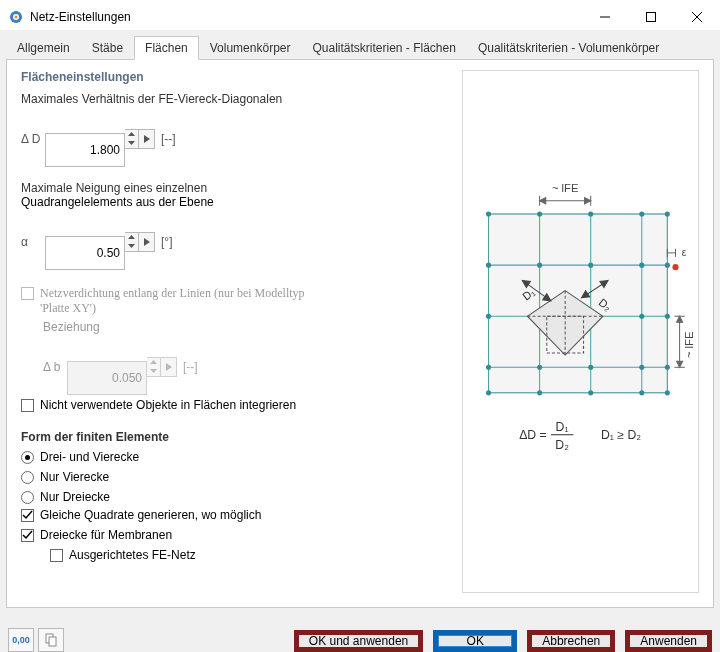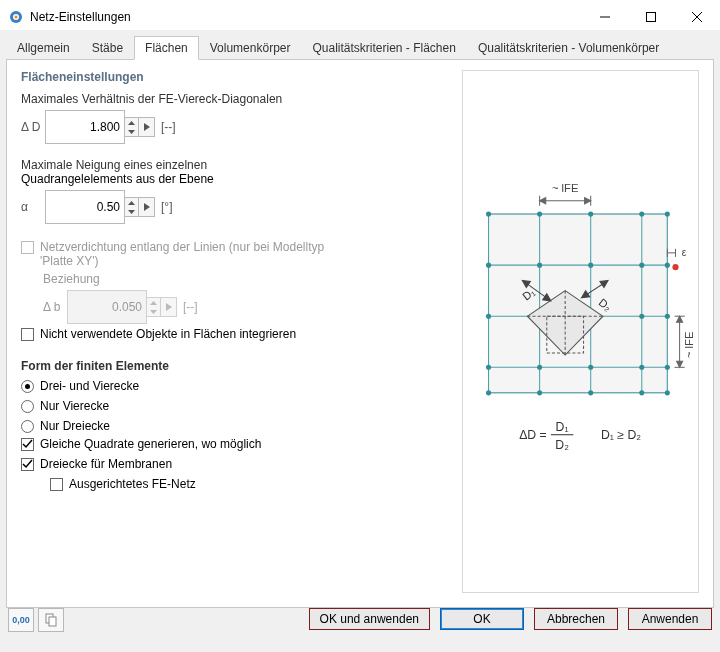--- a/index.html
+++ b/index.html
@@ -75,6 +75,7 @@
     width: 80px; height:24px; border:1px solid #b8b8b8; background:#fff;
     display:flex; align-items:center; justify-content:flex-end;
     padding: 16px 4px;
+    margin-top: 23px;
   }
   .numfield.disabled { background:#f3f3f3; color:#9a9a9a; border-color:#d0d0d0; }
   .spin { width:14px; height:20px; display:flex; flex-direction:column; border:1px solid #b8b8b8; border-left:none; background:#f6f6f6; }

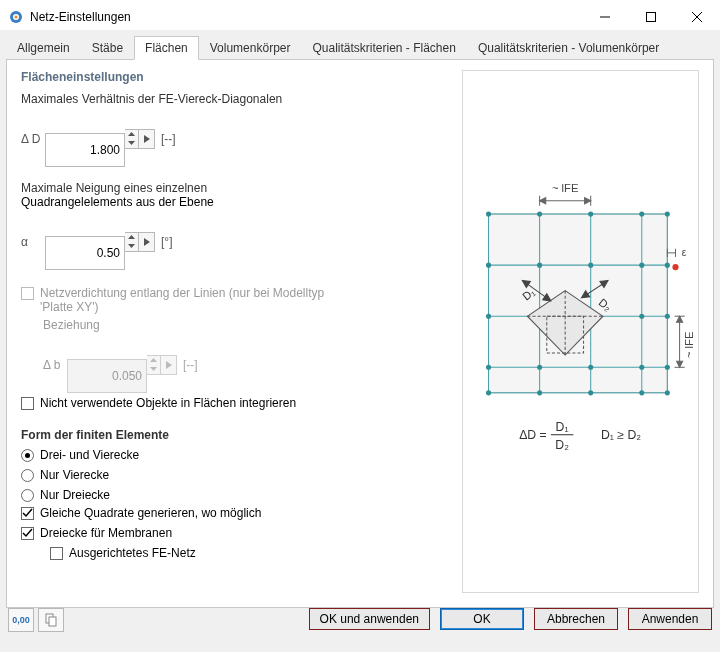--- a/index.html
+++ b/index.html
@@ -211,7 +211,7 @@
           <span class="unit">[°]</span>
         </div>
 
-        <div class="chk-row" style="margin-top:16px;">
+        <div class="chk-row" style="margin-top:16px;font-family:Liberation Serif, serif;">
           <div class="chk disabled"></div>
           <div>
             <div class="disabled-text">Netzverdichtung entlang der Linien (nur bei Modelltyp</div>

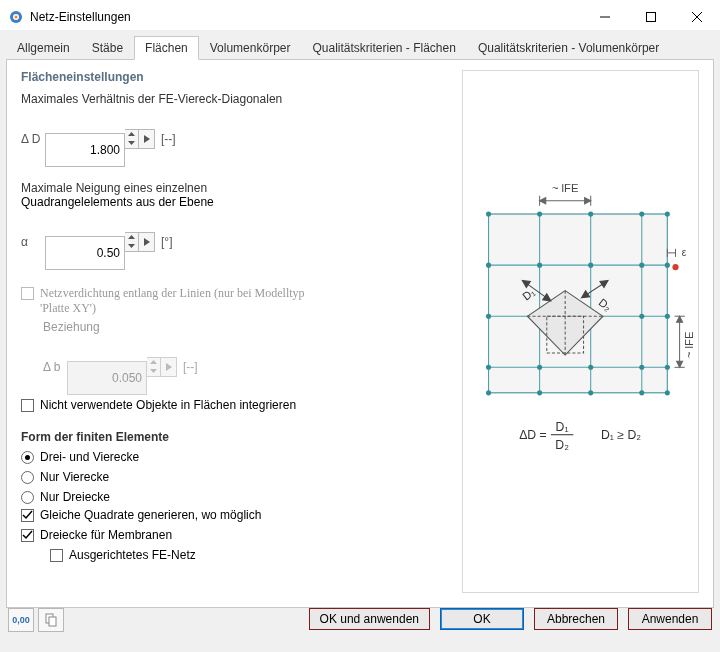--- a/index.html
+++ b/index.html
@@ -100,7 +100,7 @@
   .bottombar {
     position:absolute; left:0; right:0; bottom:0; height:44px;
     background:#f0f0f0;
-    display:flex; align-items:flex-start;
+    display:flex; align-items:flex-end;
     padding: 0 8px;
     margin-top: 16px;
   }

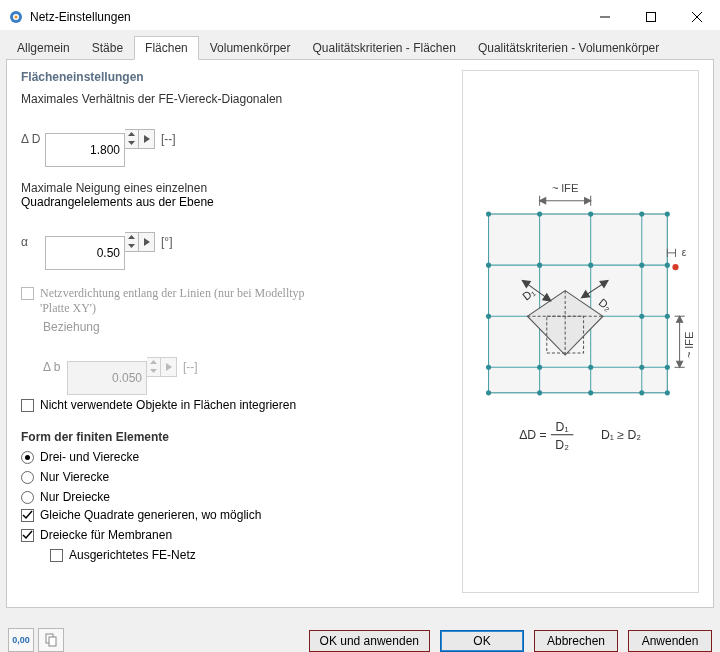--- a/index.html
+++ b/index.html
@@ -110,7 +110,7 @@
   }
   .btns { margin-left:auto; display:flex; gap:10px; }
   .btn {
-    min-width:84px; height:22px; border:1px solid #7f1d1d; background:#e9e9e9;
+    min-width:84px; height:22px; border:5px solid #7f1d1d; background:#e9e9e9;
     display:flex;align-items:center;justify-content:center; padding:0 10px;
   }
   .btn.primary { border-color:#0a63b0; box-shadow: inset 0 0 0 1px #2f89d6; }

